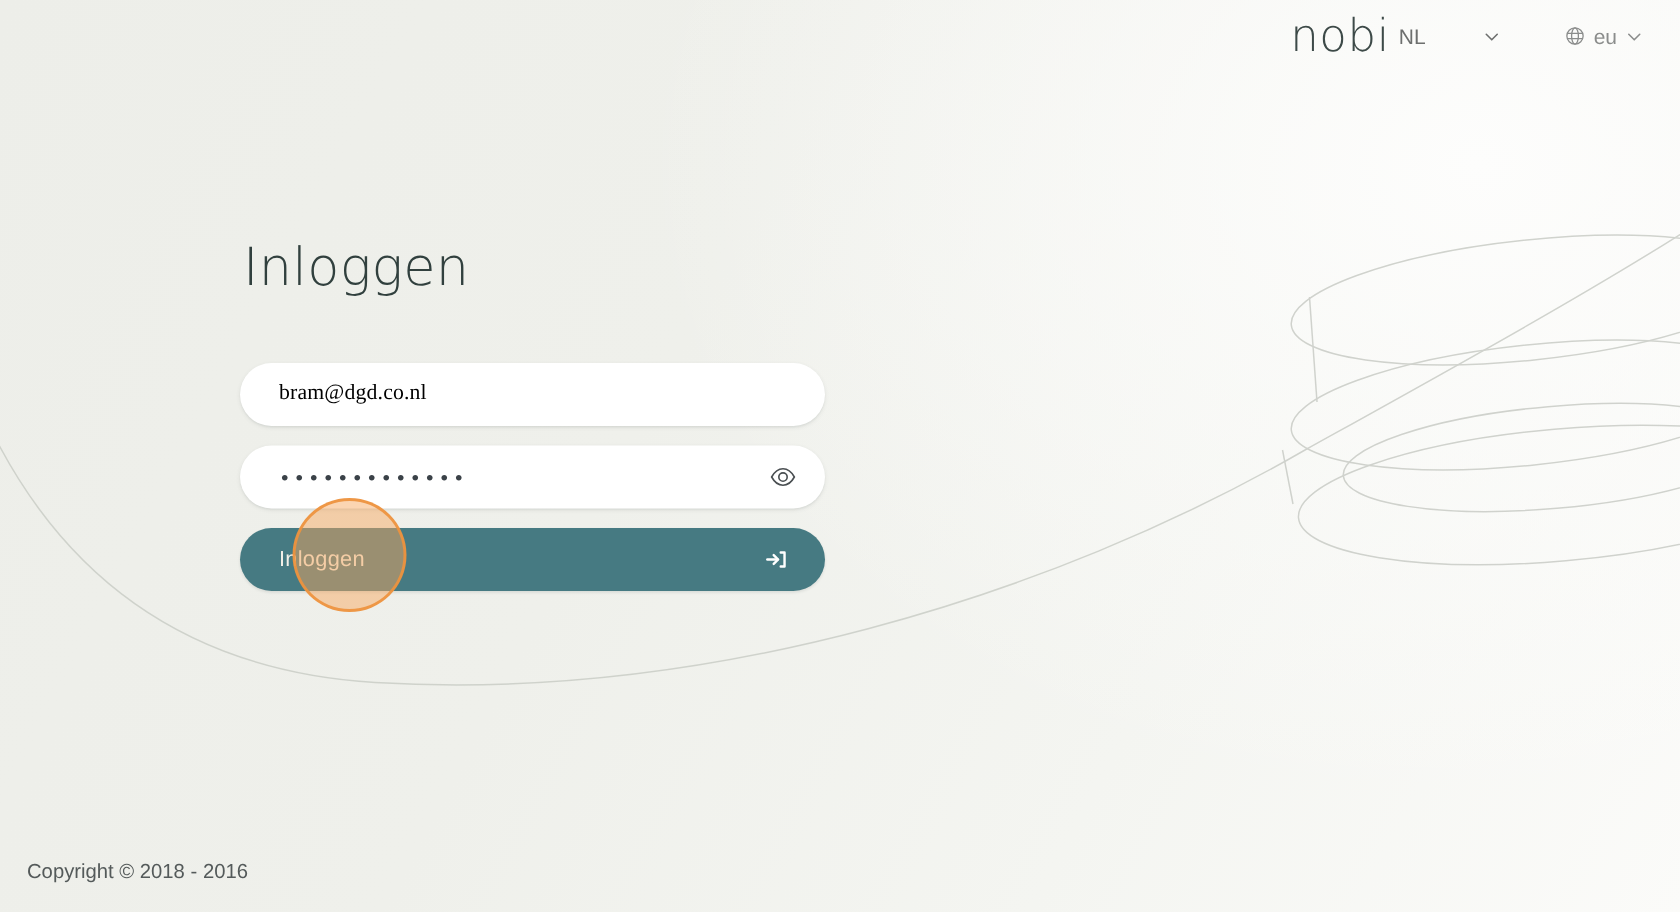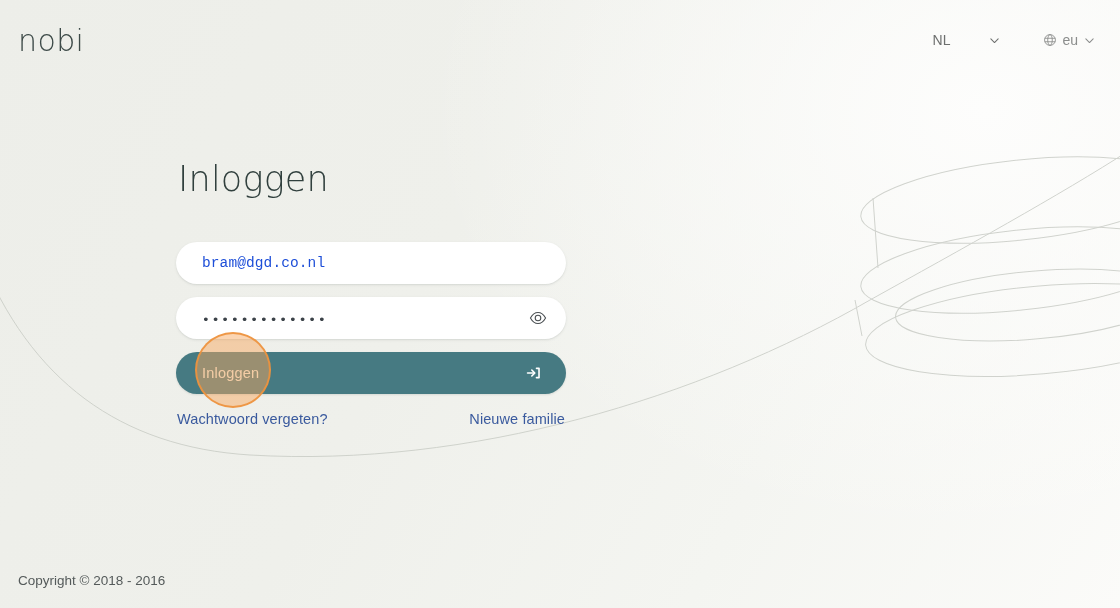--- a/index.html
+++ b/index.html
@@ -36,11 +36,11 @@
   
   .header {
     position: absolute;
-    top: 16px; left: 0; right: 0;
+    top: 0; left: 0; right: 0;
     height: 46px;
     display: flex;
     align-items: center;
-    justify-content: space-between;
+    justify-content: flex-end;
     padding: 0 18px 0 18px;
     box-sizing: border-box;
     z-index: 5;

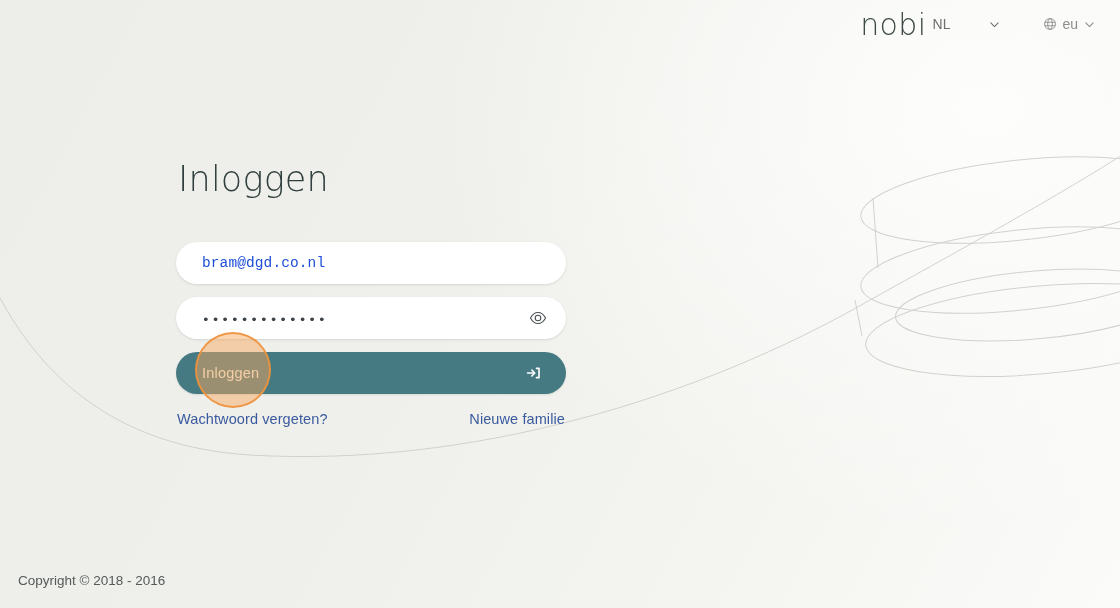--- a/index.html
+++ b/index.html
@@ -90,7 +90,7 @@
   
   .form-wrap {
     position: absolute;
-    left: 176px;
+    left: 160px;
     top: 160px;
     width: 390px;
     z-index: 4;

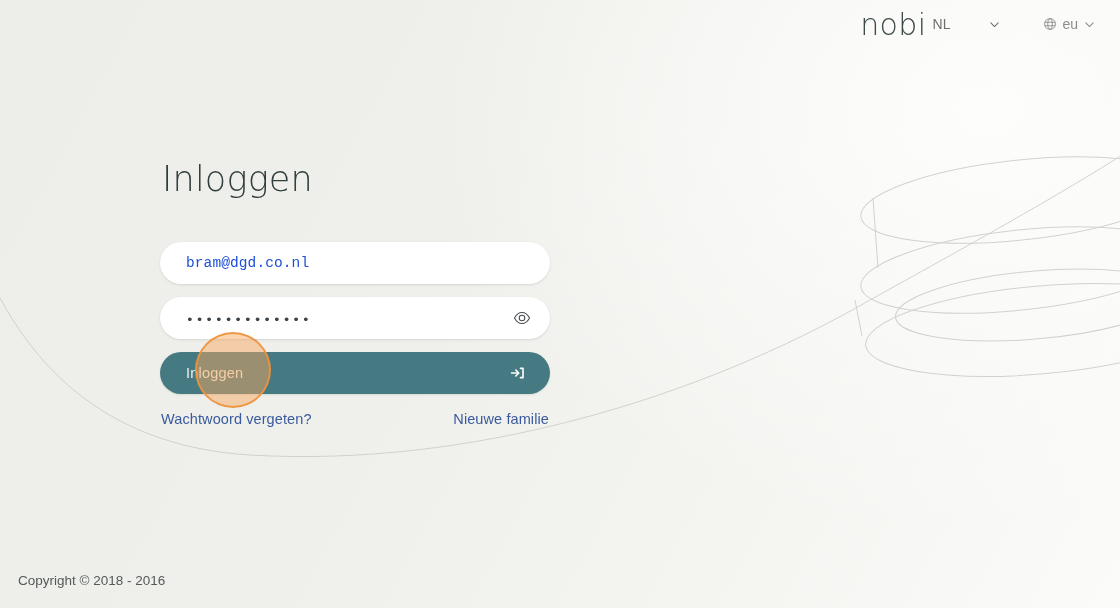--- a/index.html
+++ b/index.html
@@ -119,9 +119,9 @@
     border: none;
     outline: none;
     background: transparent;
-    font-family: Liberation Mono, monospace;
+    font-family: Liberation Serif, serif;
     font-size: 14.5px;
-    color: #1d4ed8;
+    color: #000000;
     padding: 0 44px 0 26px;
     width: 100%;
     height: 100%;

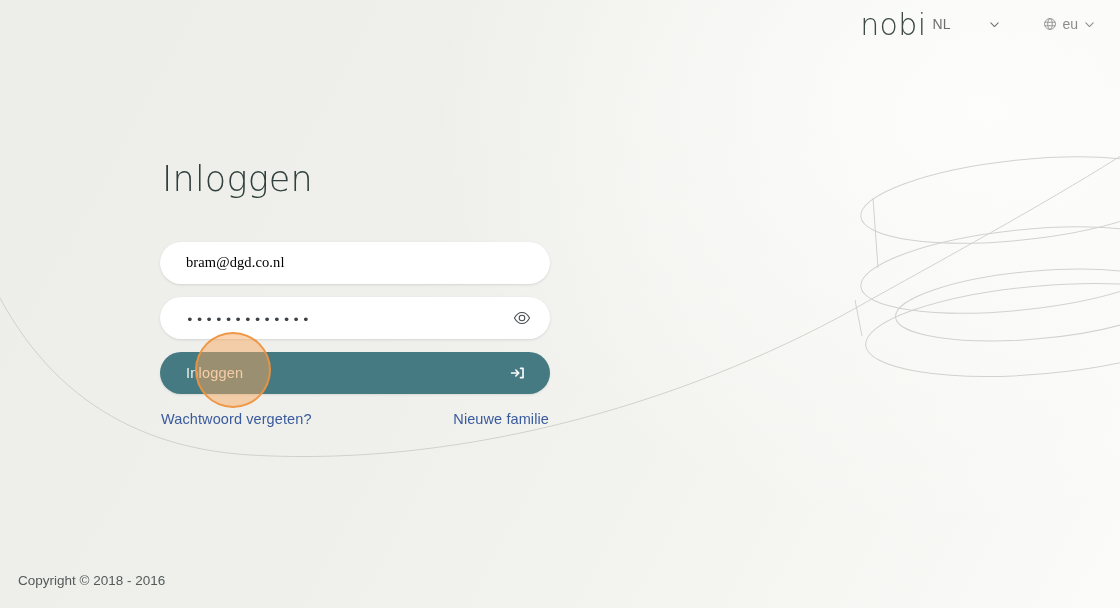--- a/index.html
+++ b/index.html
@@ -304,10 +304,6 @@
       </span>
     </button>
 
-    <div class="links-row">
-      <a class="link" href="#">Wachtwoord vergeten?</a>
-      <a class="link" href="#">Nieuwe familie</a>
-    </div>
   </div>
 
   <div class="cursor-highlight"></div>

